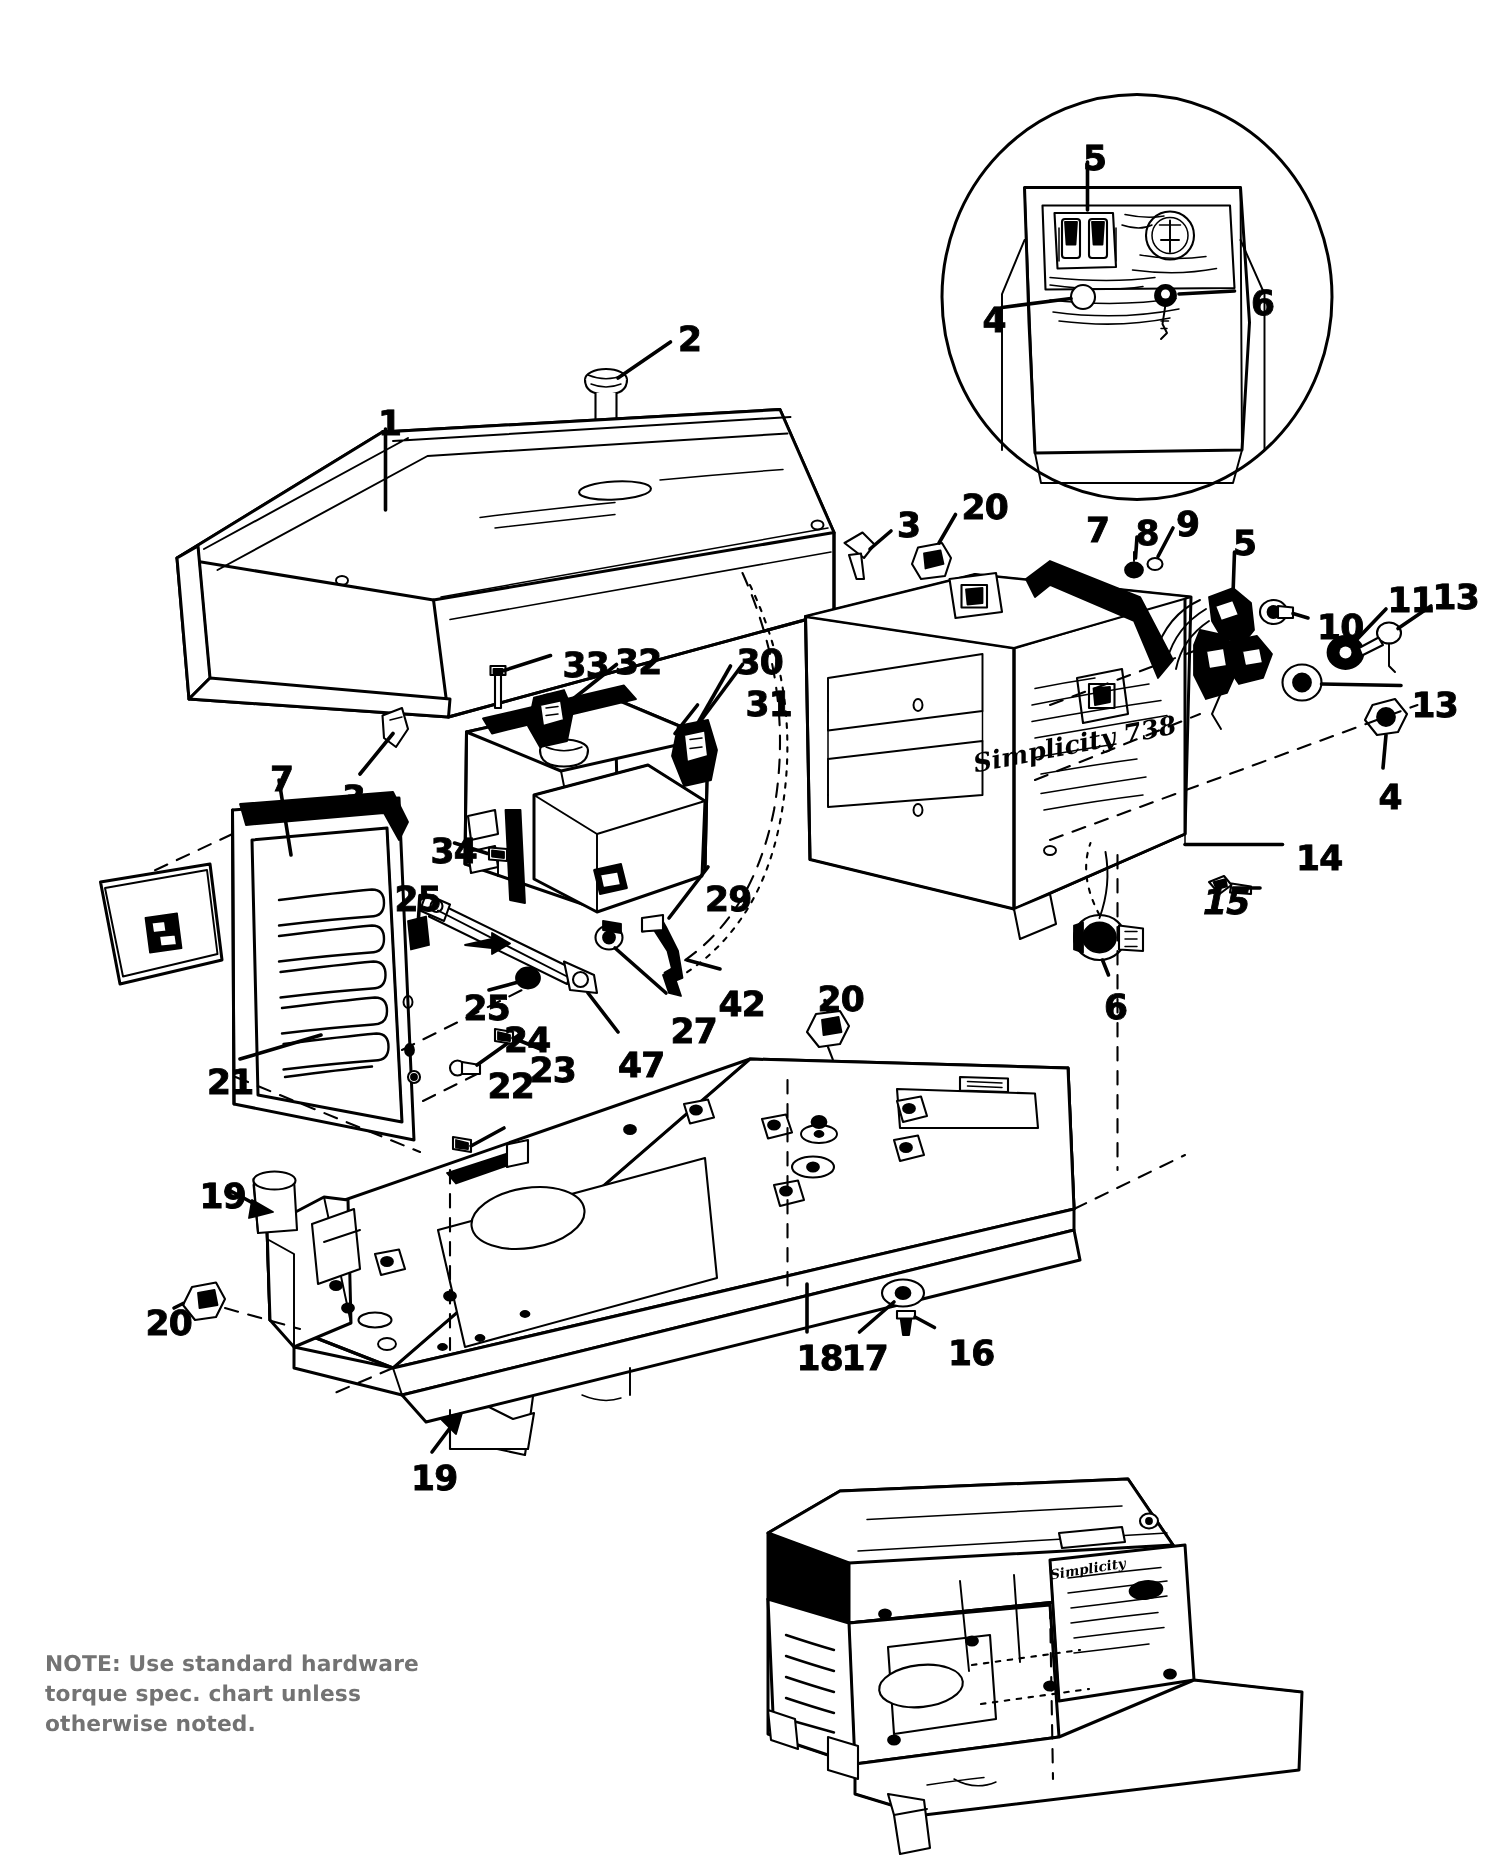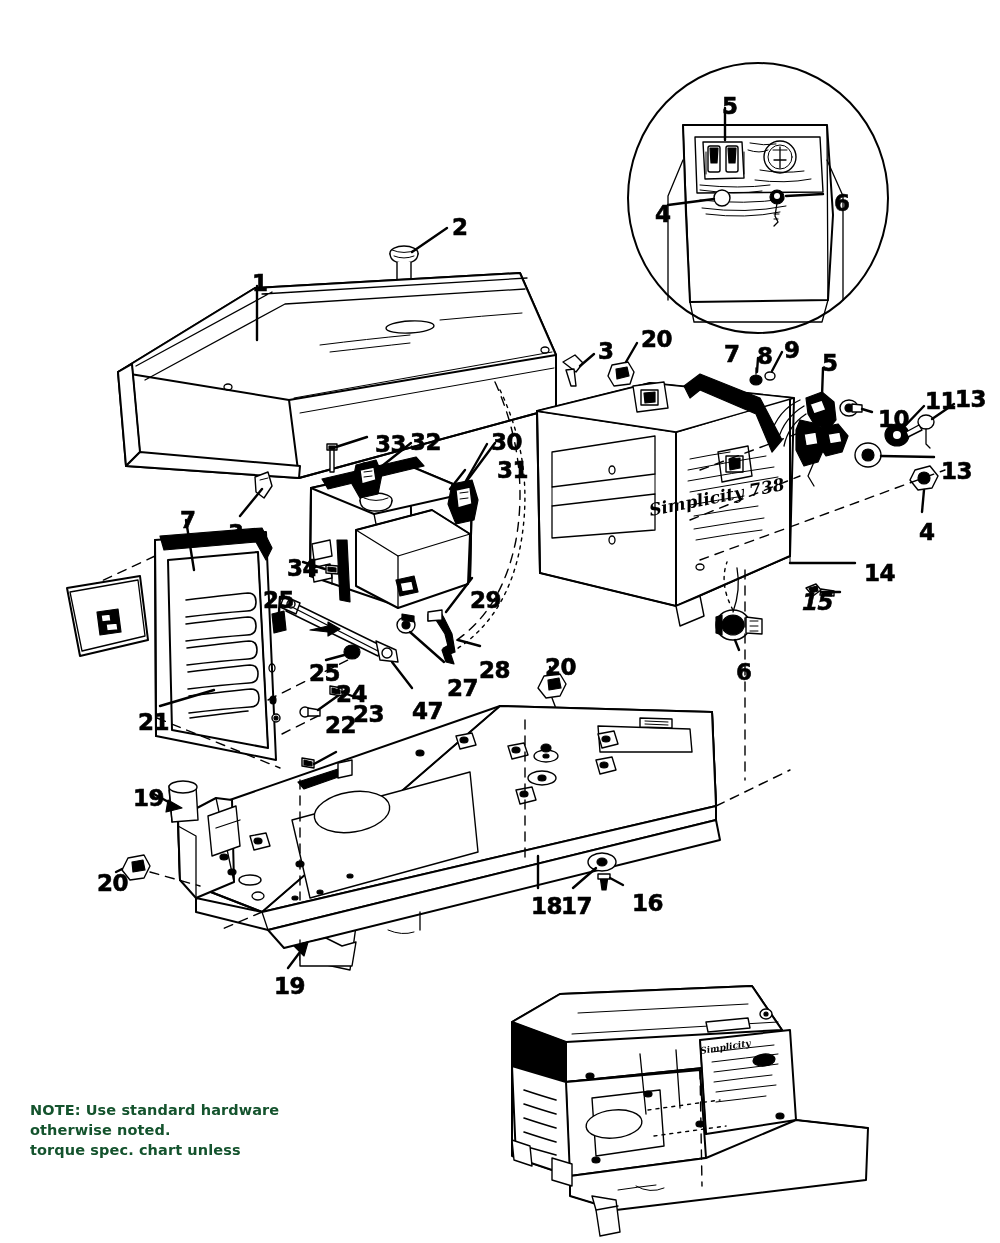--- a/index.html
+++ b/index.html
@@ -636,7 +636,7 @@
   <div class="callout" style="left:325px;top:714px;">22</div>
   <div class="callout" style="left:412px;top:700px;">47</div>
   <div class="callout" style="left:447px;top:677px;">27</div>
-  <div class="callout" style="left:479px;top:659px;">28</div>
+  <div class="callout" style="left:479px;top:659px;">42</div>
   <div class="callout" style="left:545px;top:656px;">20</div>
   <div class="callout" style="left:864px;top:562px;">14</div>
   <div class="callout" style="left:802px;top:591px;font-style:italic;">15</div>

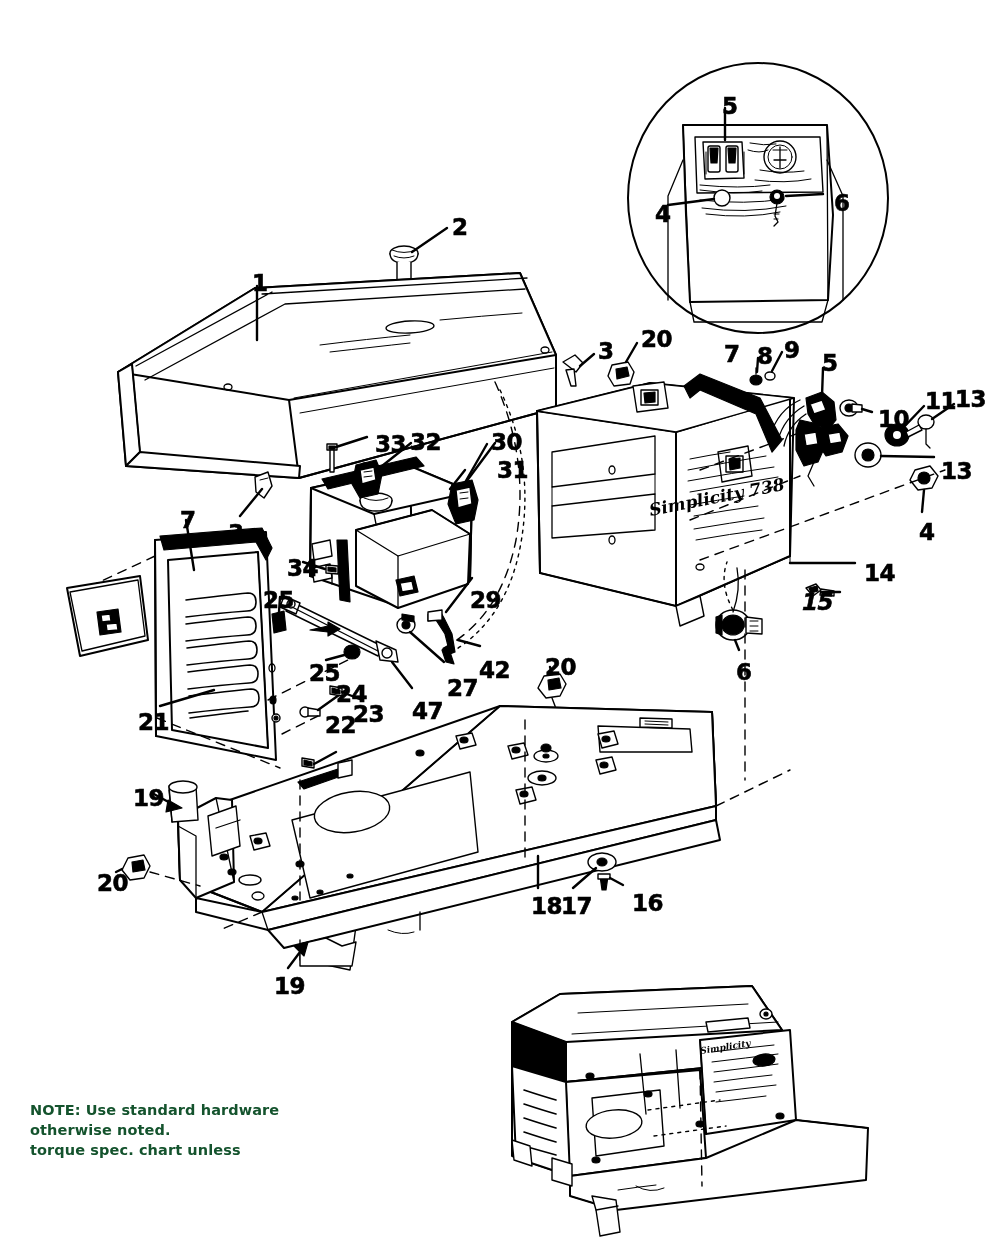--- a/index.html
+++ b/index.html
@@ -42,7 +42,7 @@
     font-size:14.5px;
     font-weight:bold;
     line-height:1.38;
-    color:#14532d;
+    color:#737373;
     letter-spacing:0.1px;
   }
   .logo{

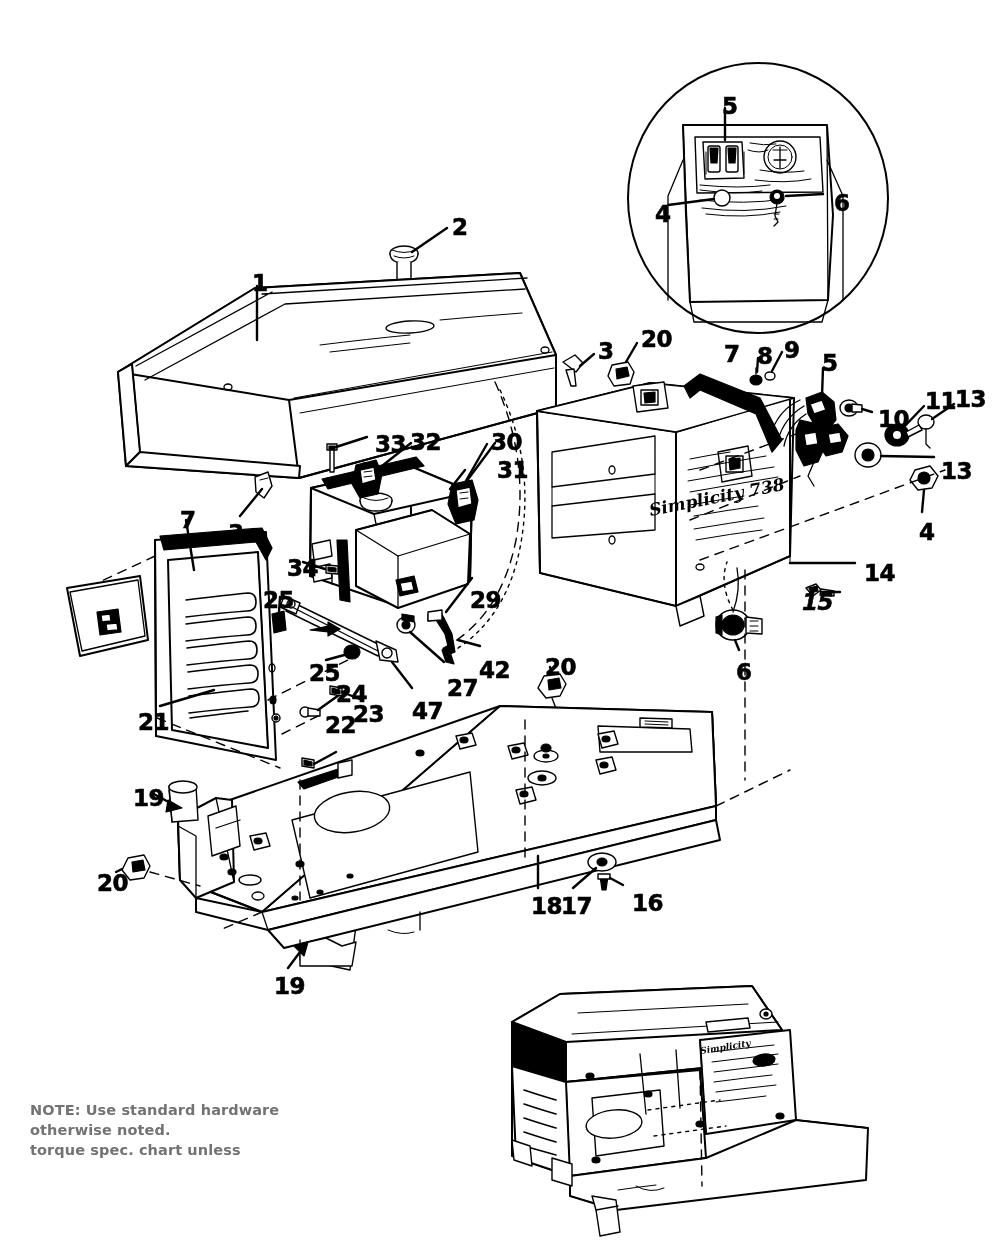--- a/index.html
+++ b/index.html
@@ -656,8 +656,8 @@
 
   <div id="note">
     <div>NOTE:  Use standard hardware</div>
+    <div>torque spec. chart unless</div>
     <div>otherwise noted.</div>
-    <div>torque spec. chart unless</div>
   </div>
 
 </div>

